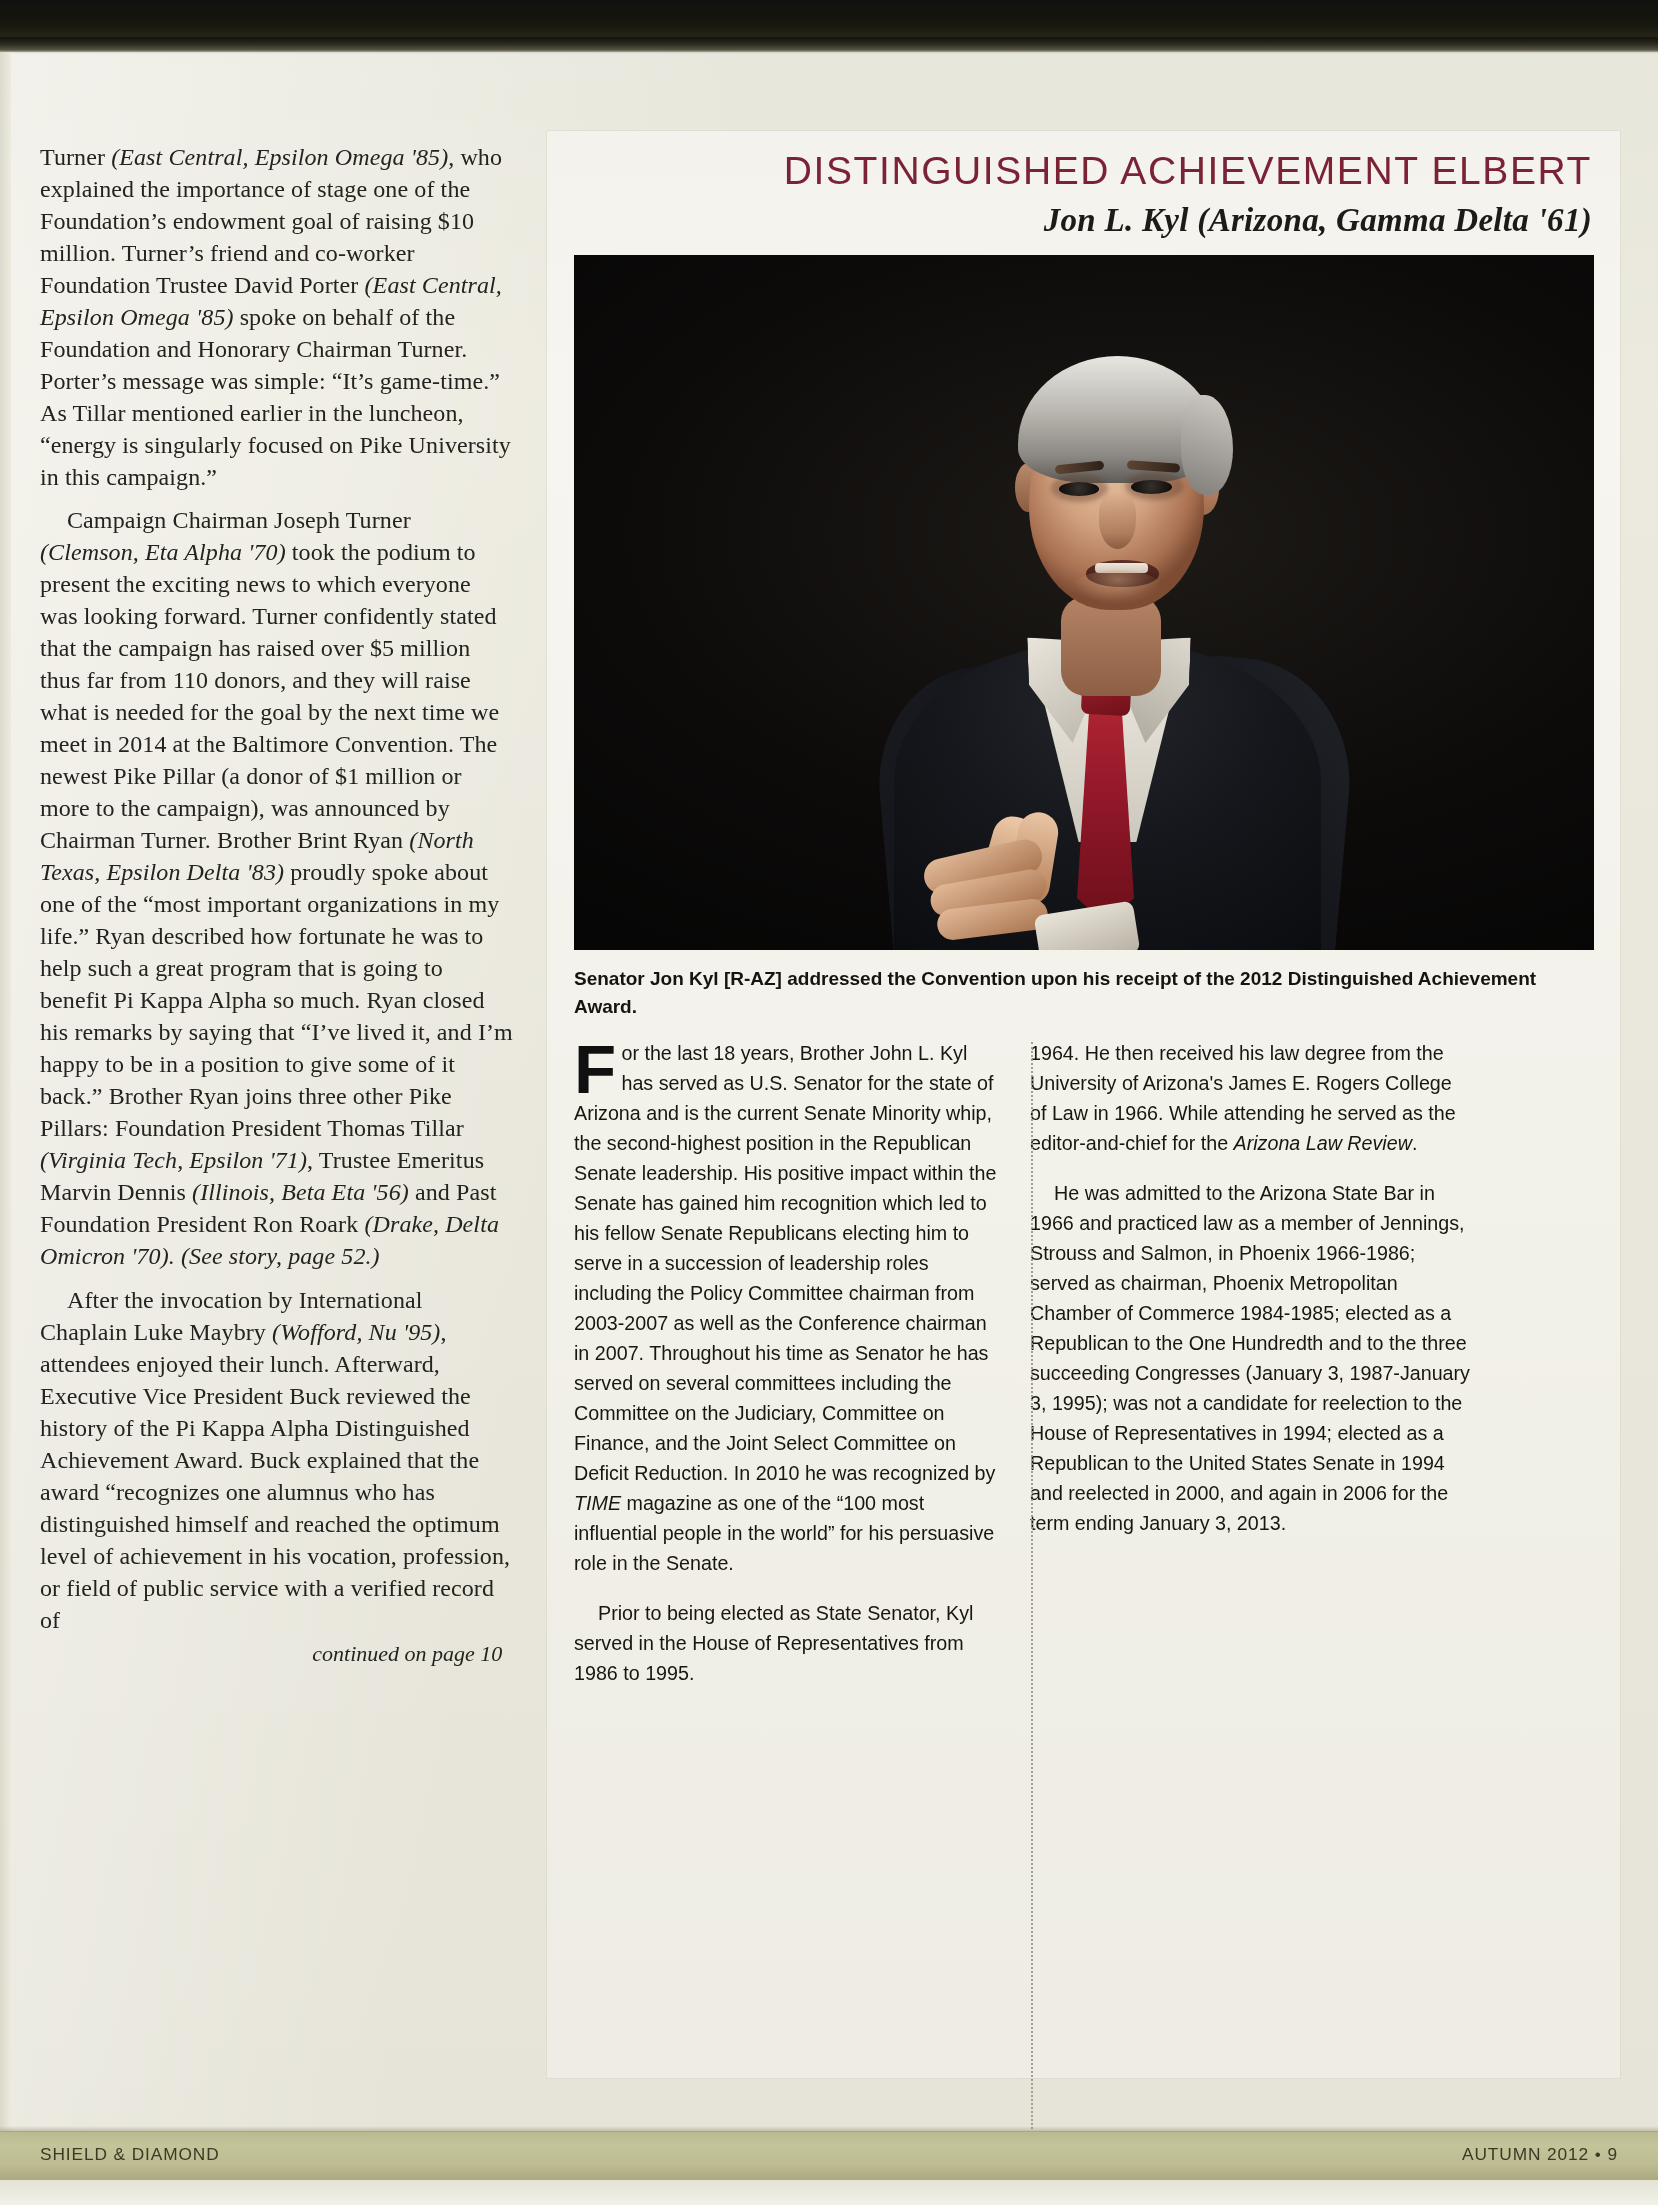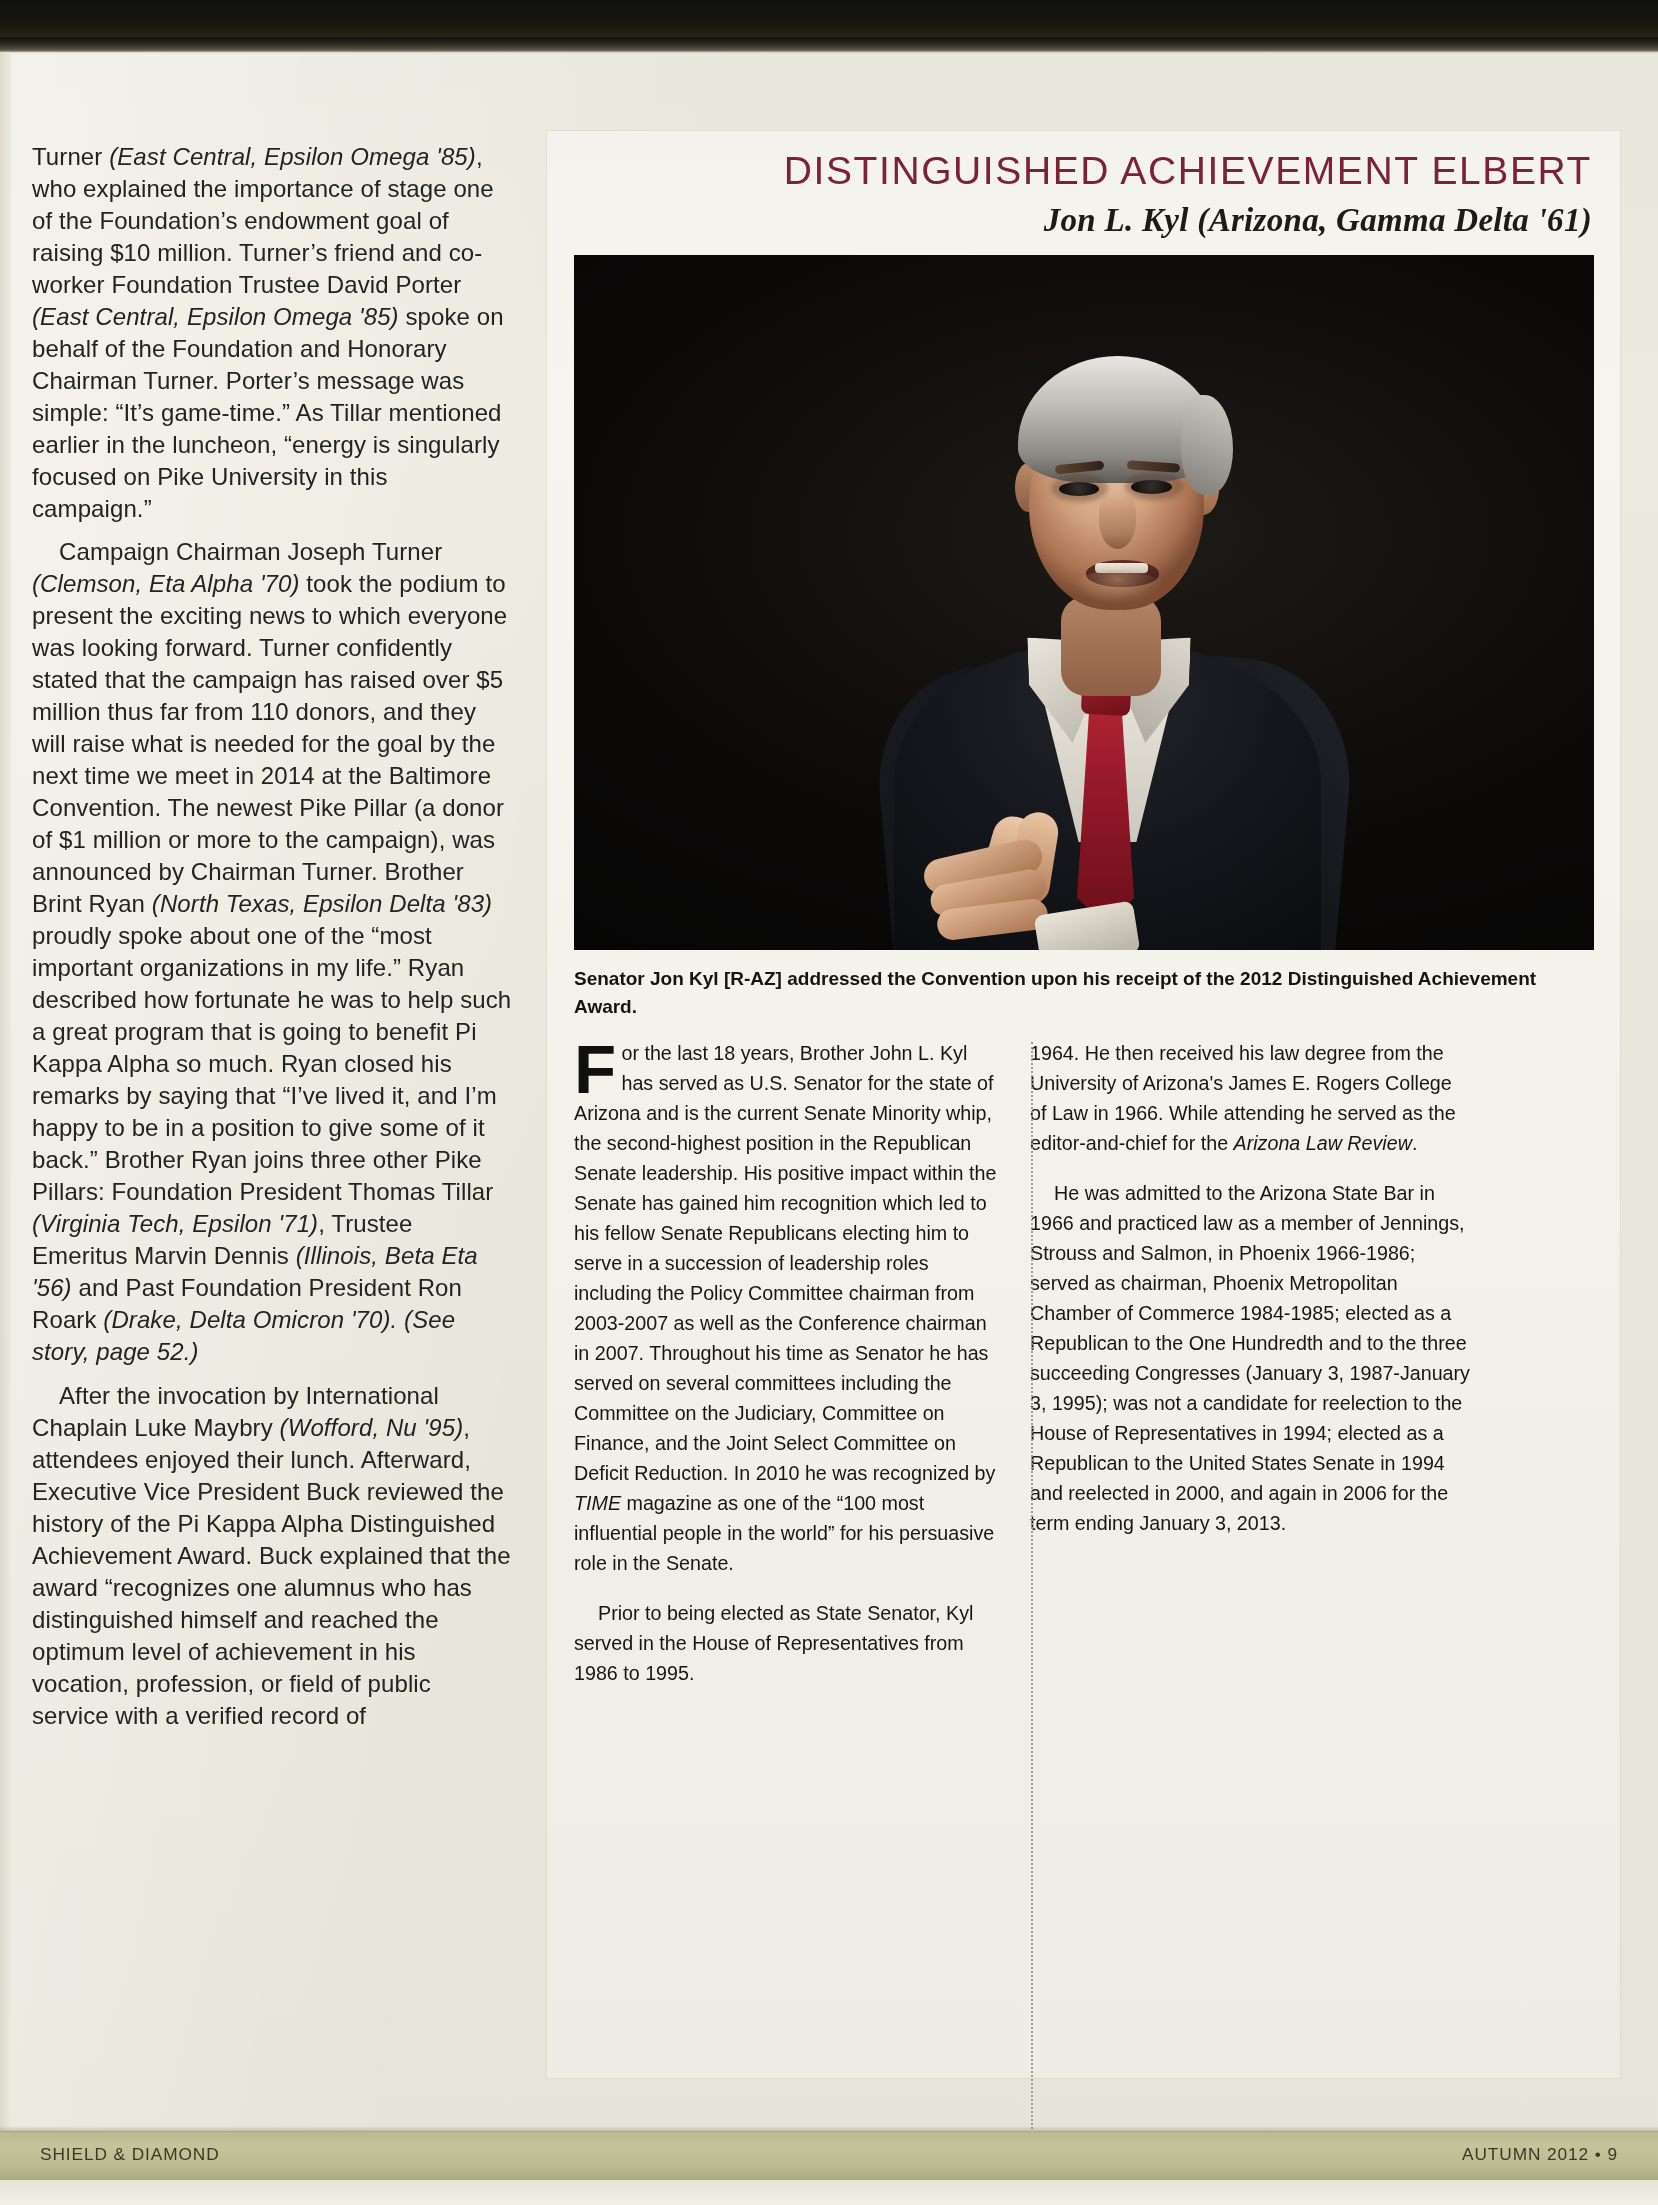--- a/index.html
+++ b/index.html
@@ -26,9 +26,9 @@
   
   #leftcol{position:absolute;left:32px;top:141px;width:481px;}
   .lp{
-    font-family:Liberation Sans, sans-serif;
+    font-family:Liberation Serif, serif;
     font-size:24px;line-height:32px;color:#23231f;
-    margin:0 0 0 0;text-align:left;
+    margin:0 0 0 8px;text-align:left;
     letter-spacing:0.1px;
   }
   .lp + .lp{text-indent:27px;margin-top:11.3px;}

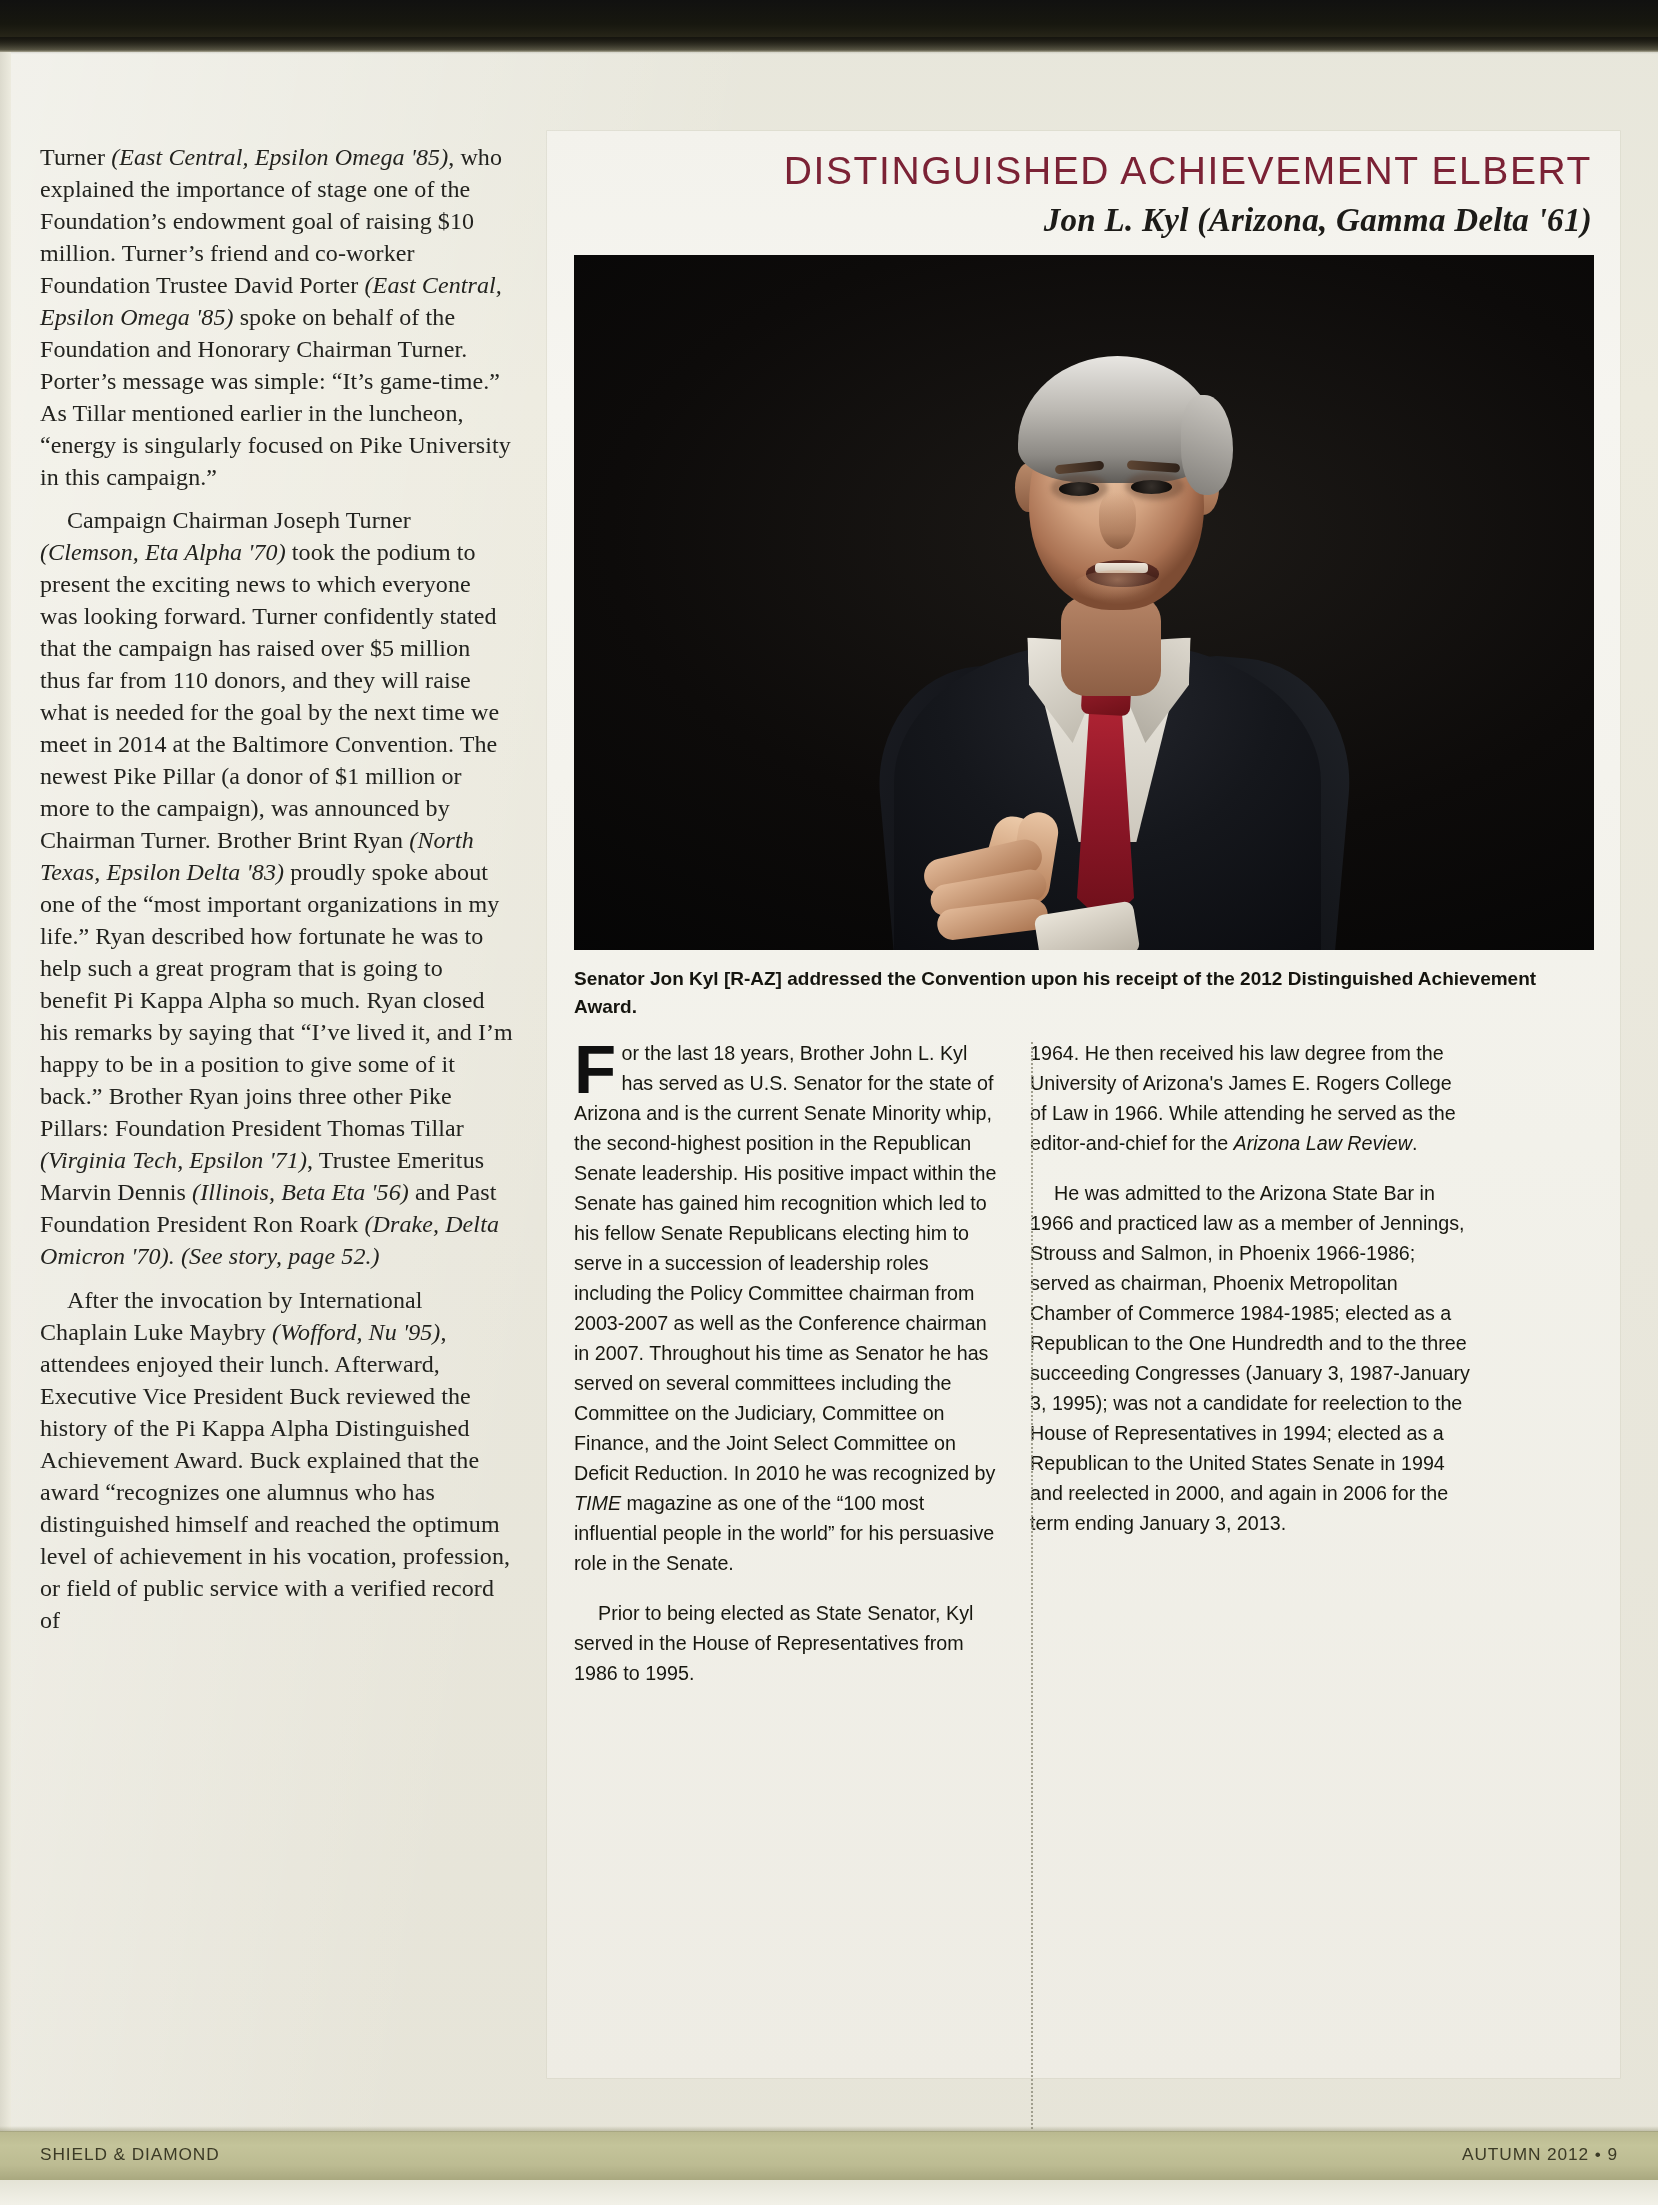--- a/index.html
+++ b/index.html
@@ -196,6 +196,7 @@
     <p class="lp">Turner <i>(East Central, Epsilon Omega '85)</i>, who explained the importance of stage one of the Foundation’s endowment goal of raising $10 million. Turner’s friend and co-worker Foundation Trustee David Porter <i>(East Central, Epsilon Omega '85)</i> spoke on behalf of the Foundation and Honorary Chairman Turner. Porter’s message was simple: “It’s game-time.” As Tillar mentioned earlier in the luncheon, “energy is singularly focused on Pike University in this campaign.”</p>
     <p class="lp">Campaign Chairman Joseph Turner <i>(Clemson, Eta Alpha '70)</i> took the podium to present the exciting news to which everyone was looking forward. Turner confidently stated that the campaign has raised over $5 million thus far from 110 donors, and they will raise what is needed for the goal by the next time we meet in 2014 at the Baltimore Convention. The newest Pike Pillar (a donor of $1 million or more to the campaign), was announced by Chairman Turner. Brother Brint Ryan <i>(North Texas, Epsilon Delta '83)</i> proudly spoke about one of the “most important organizations in my life.” Ryan described how fortunate he was to help such a great program that is going to benefit Pi Kappa Alpha so much. Ryan closed his remarks by saying that “I’ve lived it, and I’m happy to be in a position to give some of it back.” Brother Ryan joins three other Pike Pillars: Foundation President Thomas Tillar <i>(Virginia Tech, Epsilon '71)</i>, Trustee Emeritus Marvin Dennis <i>(Illinois, Beta Eta '56)</i> and Past Foundation President Ron Roark <i>(Drake, Delta Omicron '70). (See story, page 52.)</i></p>
     <p class="lp">After the invocation by International Chaplain Luke Maybry <i>(Wofford, Nu '95)</i>, attendees enjoyed their lunch. Afterward, Executive Vice President Buck reviewed the history of the Pi Kappa Alpha Distinguished Achievement Award. Buck explained that the award “recognizes one alumnus who has distinguished himself and reached the optimum level of achievement in his vocation, profession, or field of public service with a verified record of</p>
+    <div id="contd">continued on page 10</div>
   </div>
 
   <div id="panel">

